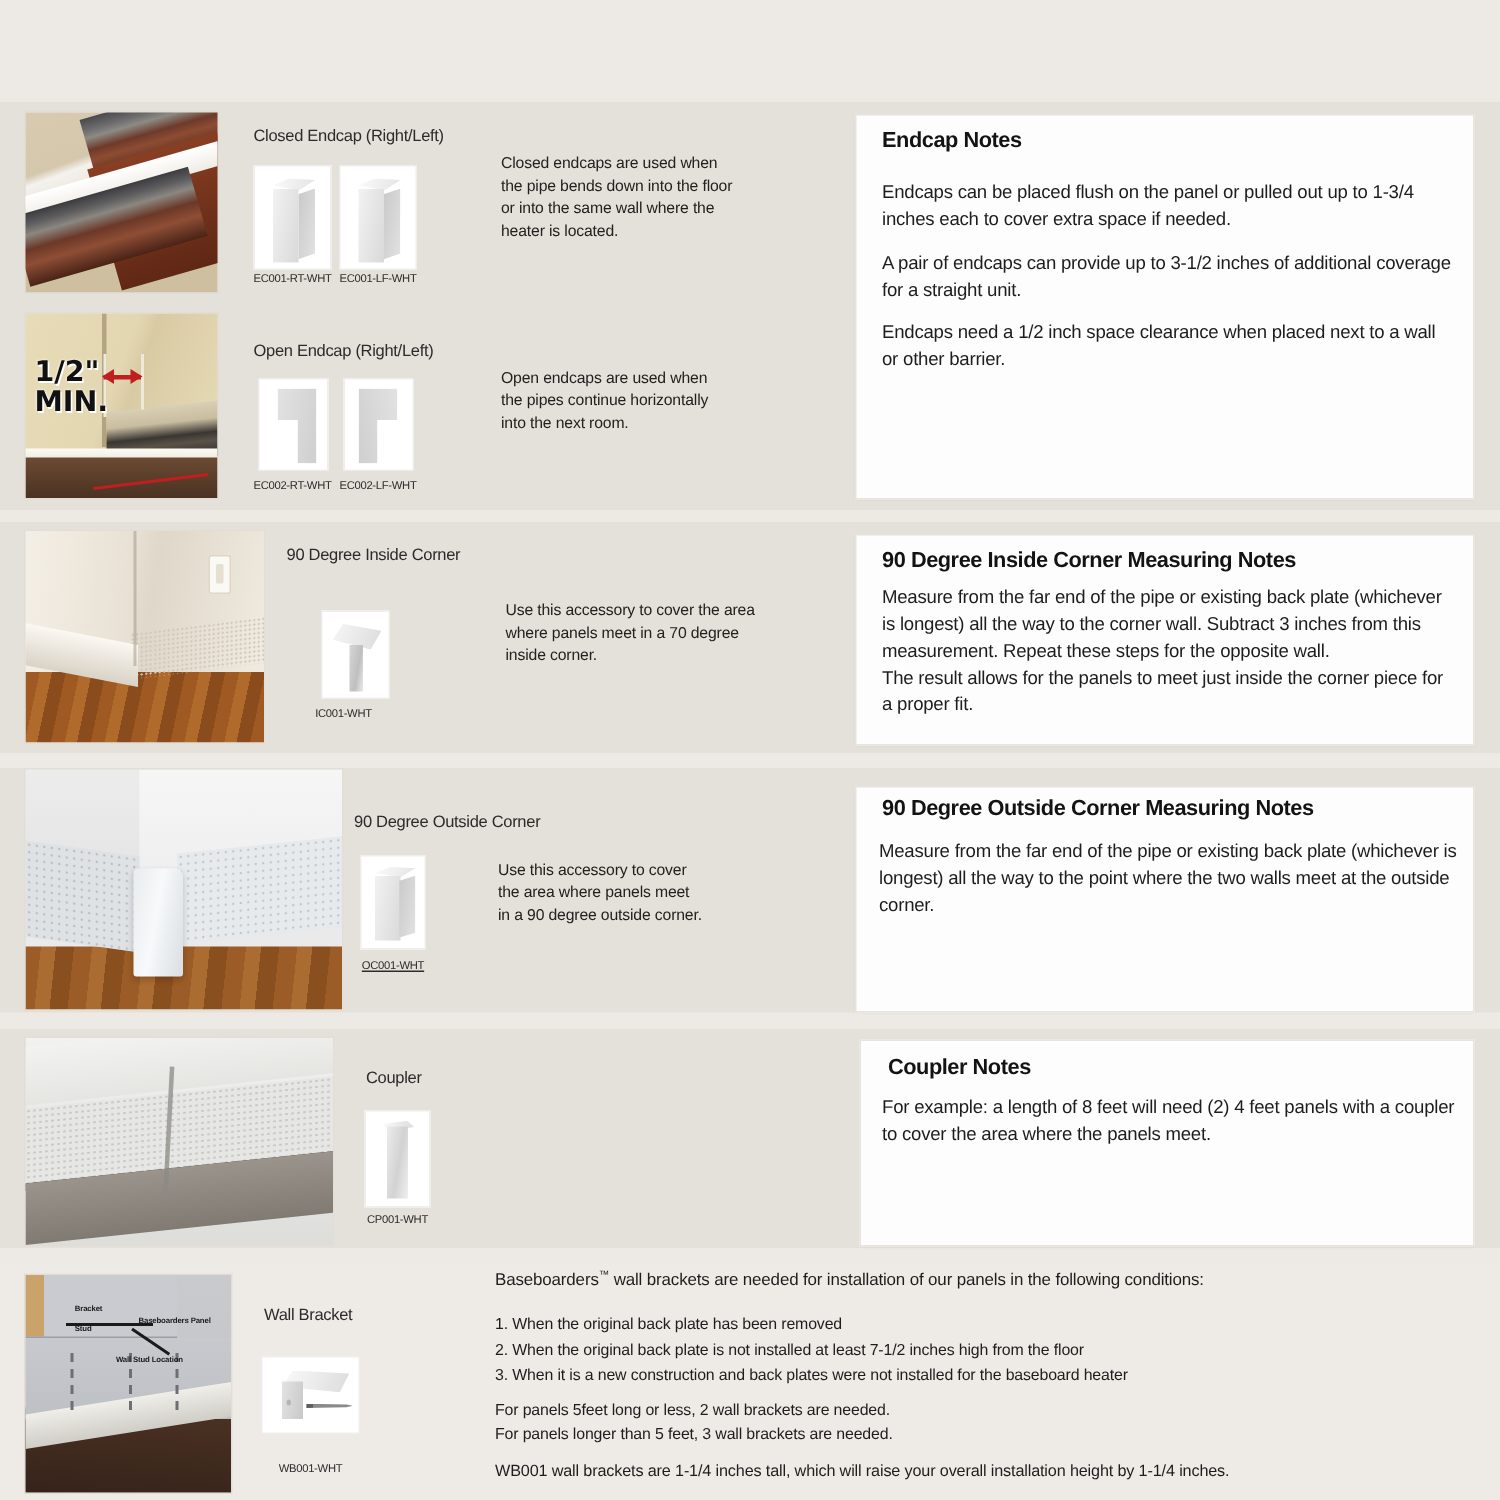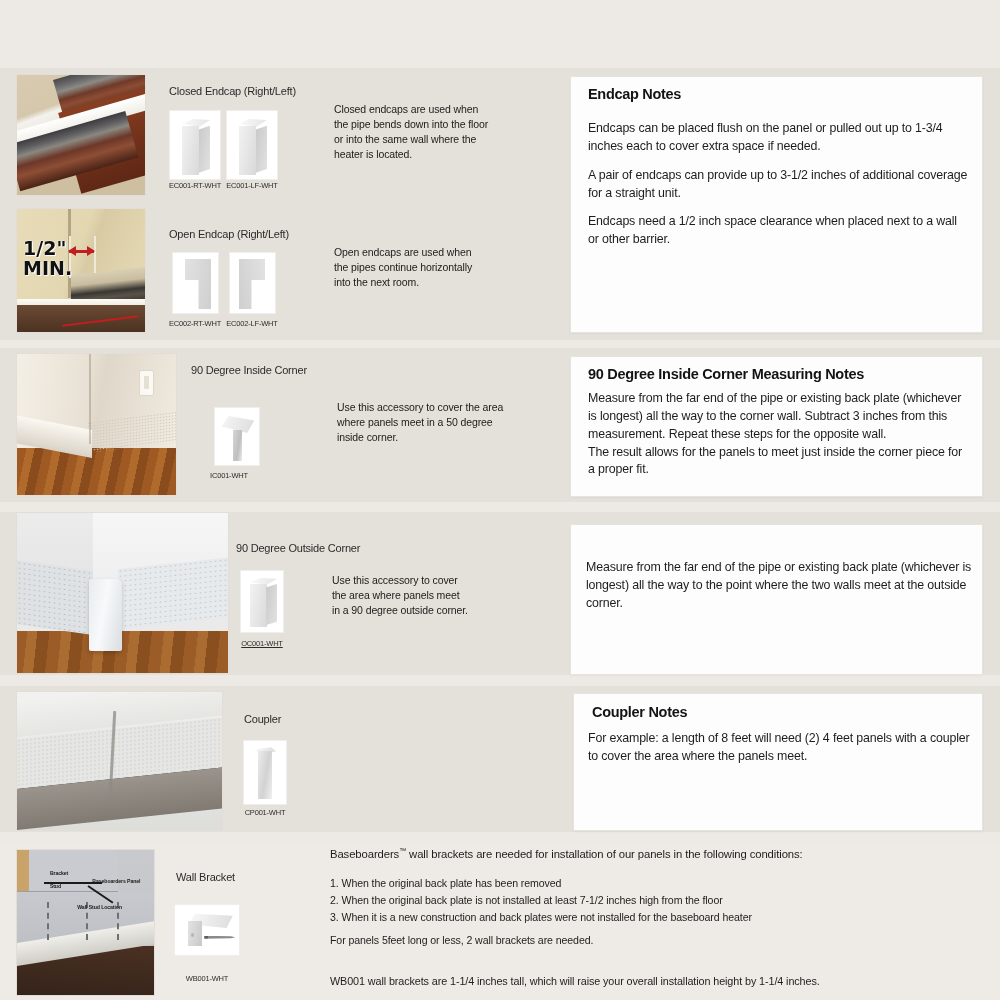--- a/index.html
+++ b/index.html
@@ -351,7 +351,7 @@
   <div class="thumb-cap" style="left:196px;top:471px;width:66px;">IC001-WHT</div>
 
   <div class="item-desc" style="left:337px;top:400px;width:215px;white-space:pre-line;">Use this accessory to cover the area
-where panels meet in a 50 degree
+where panels meet in a 70 degree
 inside corner.</div>
 
   <div class="note-card" style="left:570px;top:356px;width:413px;height:141px;"></div>

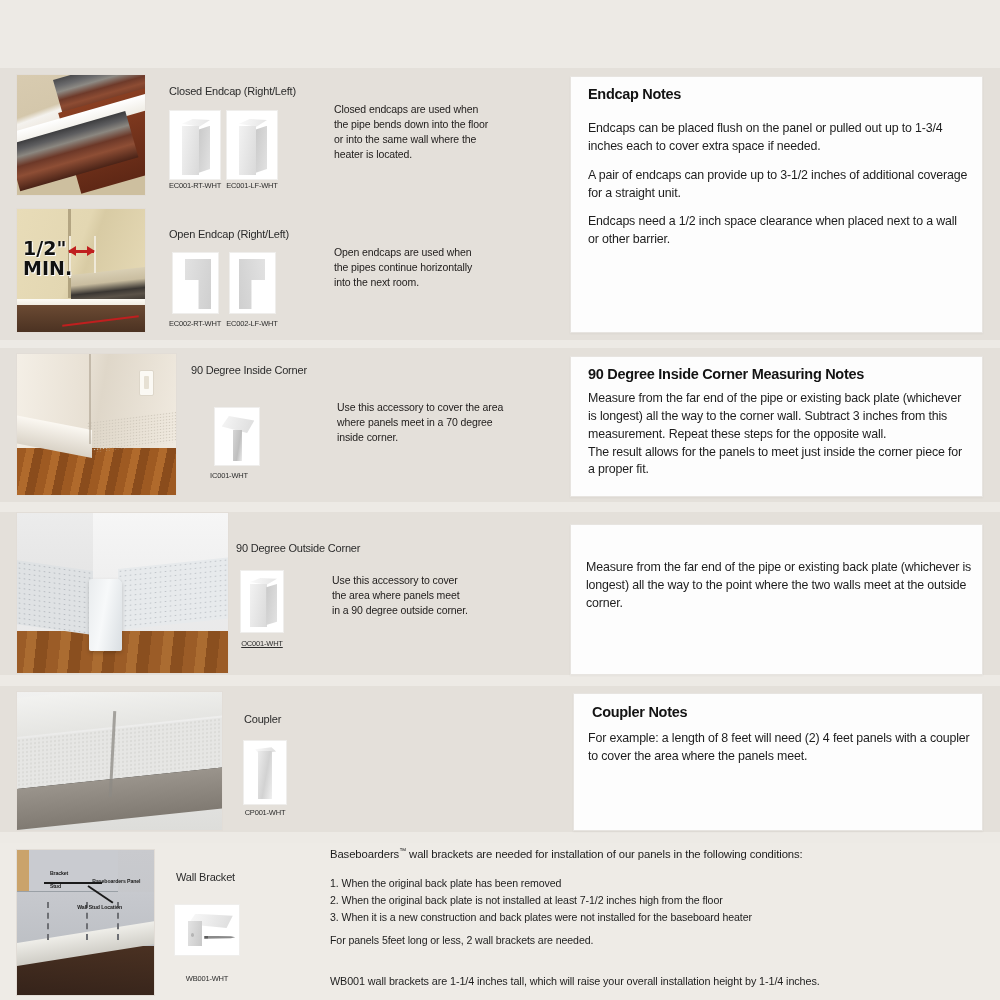--- a/index.html
+++ b/index.html
@@ -388,6 +388,7 @@
 in a 90 degree outside corner.</div>
 
   <div class="note-card" style="left:570px;top:524px;width:413px;height:151px;"></div>
+  <div class="note-title" style="left:588px;top:531px;">90 Degree Outside Corner Measuring Notes</div>
   <div class="note-body tight" style="left:586px;top:559px;width:392px;">
     <p>Measure from the far end of the pipe or existing back plate (whichever is longest) all the way to the point where the two walls meet at the outside corner.</p>
   </div>

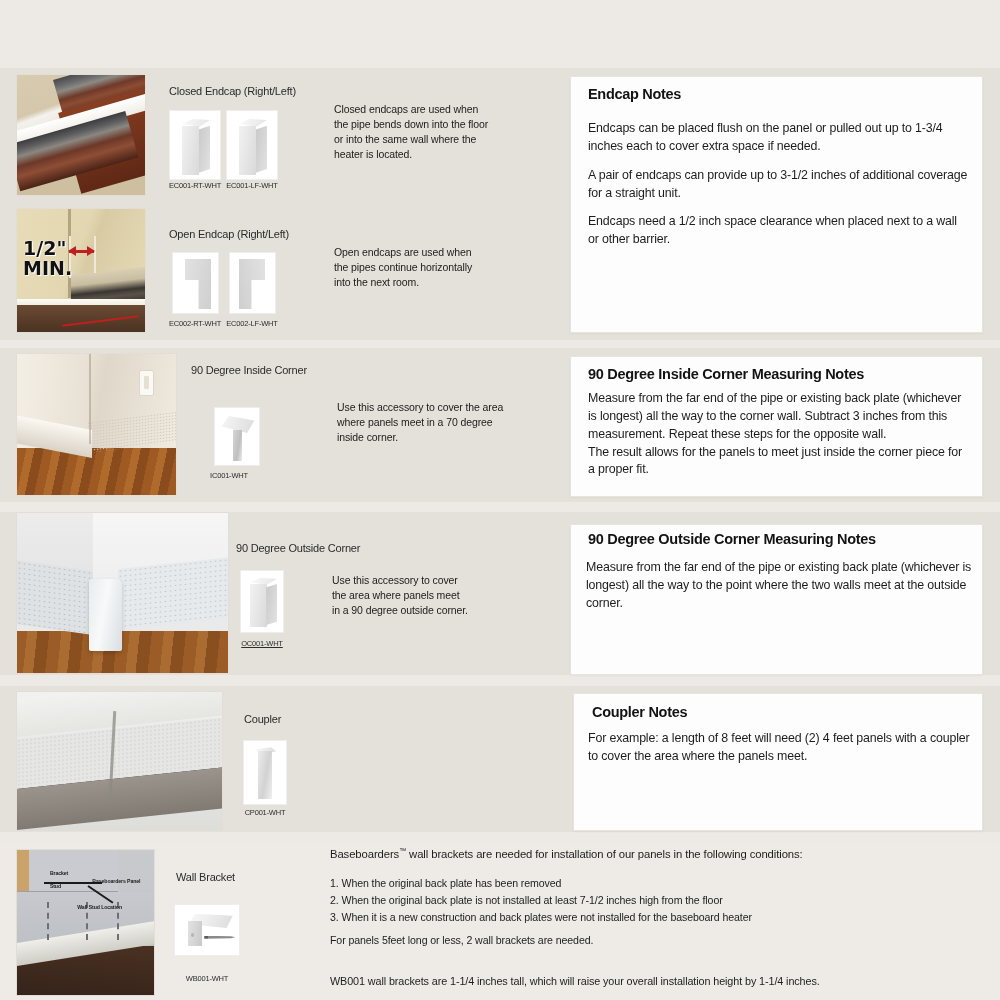--- a/index.html
+++ b/index.html
@@ -463,6 +463,7 @@
 
   <div class="wb-counts" style="left:330px;top:932px;width:650px;">
     <div>For panels 5feet long or less, 2 wall brackets are needed.</div>
+    <div>For panels longer than 5 feet, 3 wall brackets are needed.</div>
   </div>
 
   <div class="wb-final" style="left:330px;top:975px;width:660px;">WB001 wall brackets are 1-1/4 inches tall, which will raise your overall installation height by 1-1/4 inches.</div>

